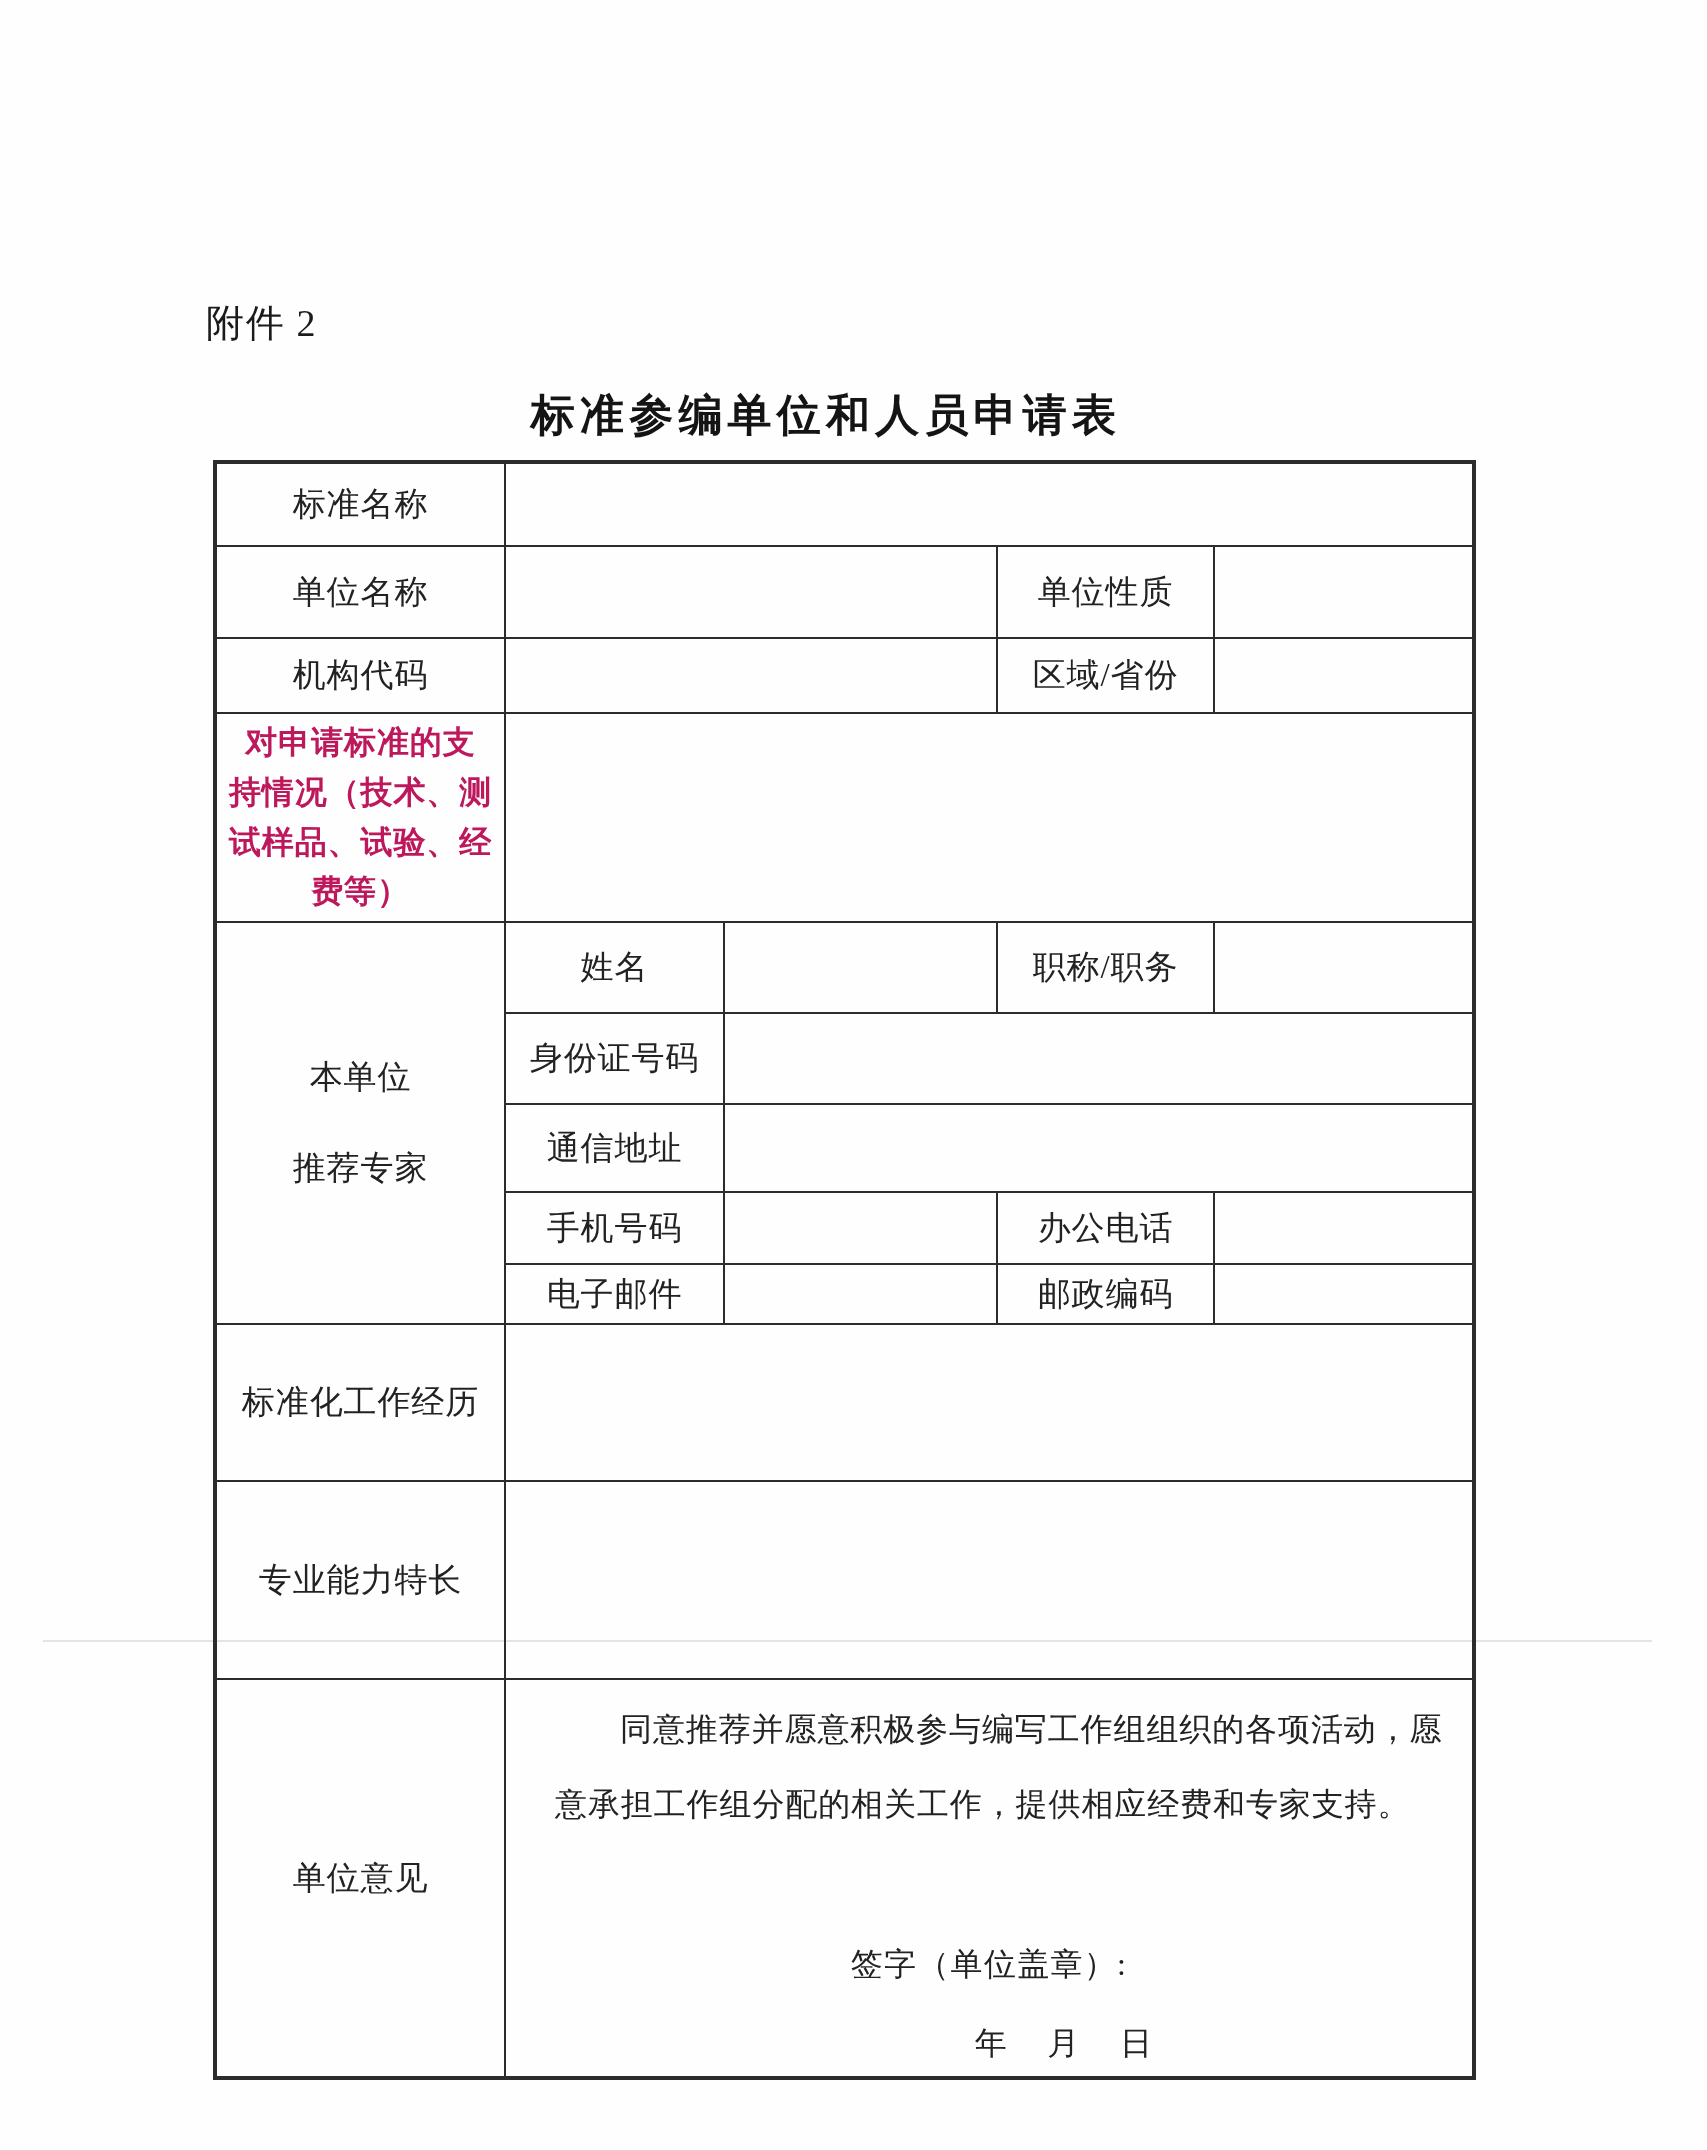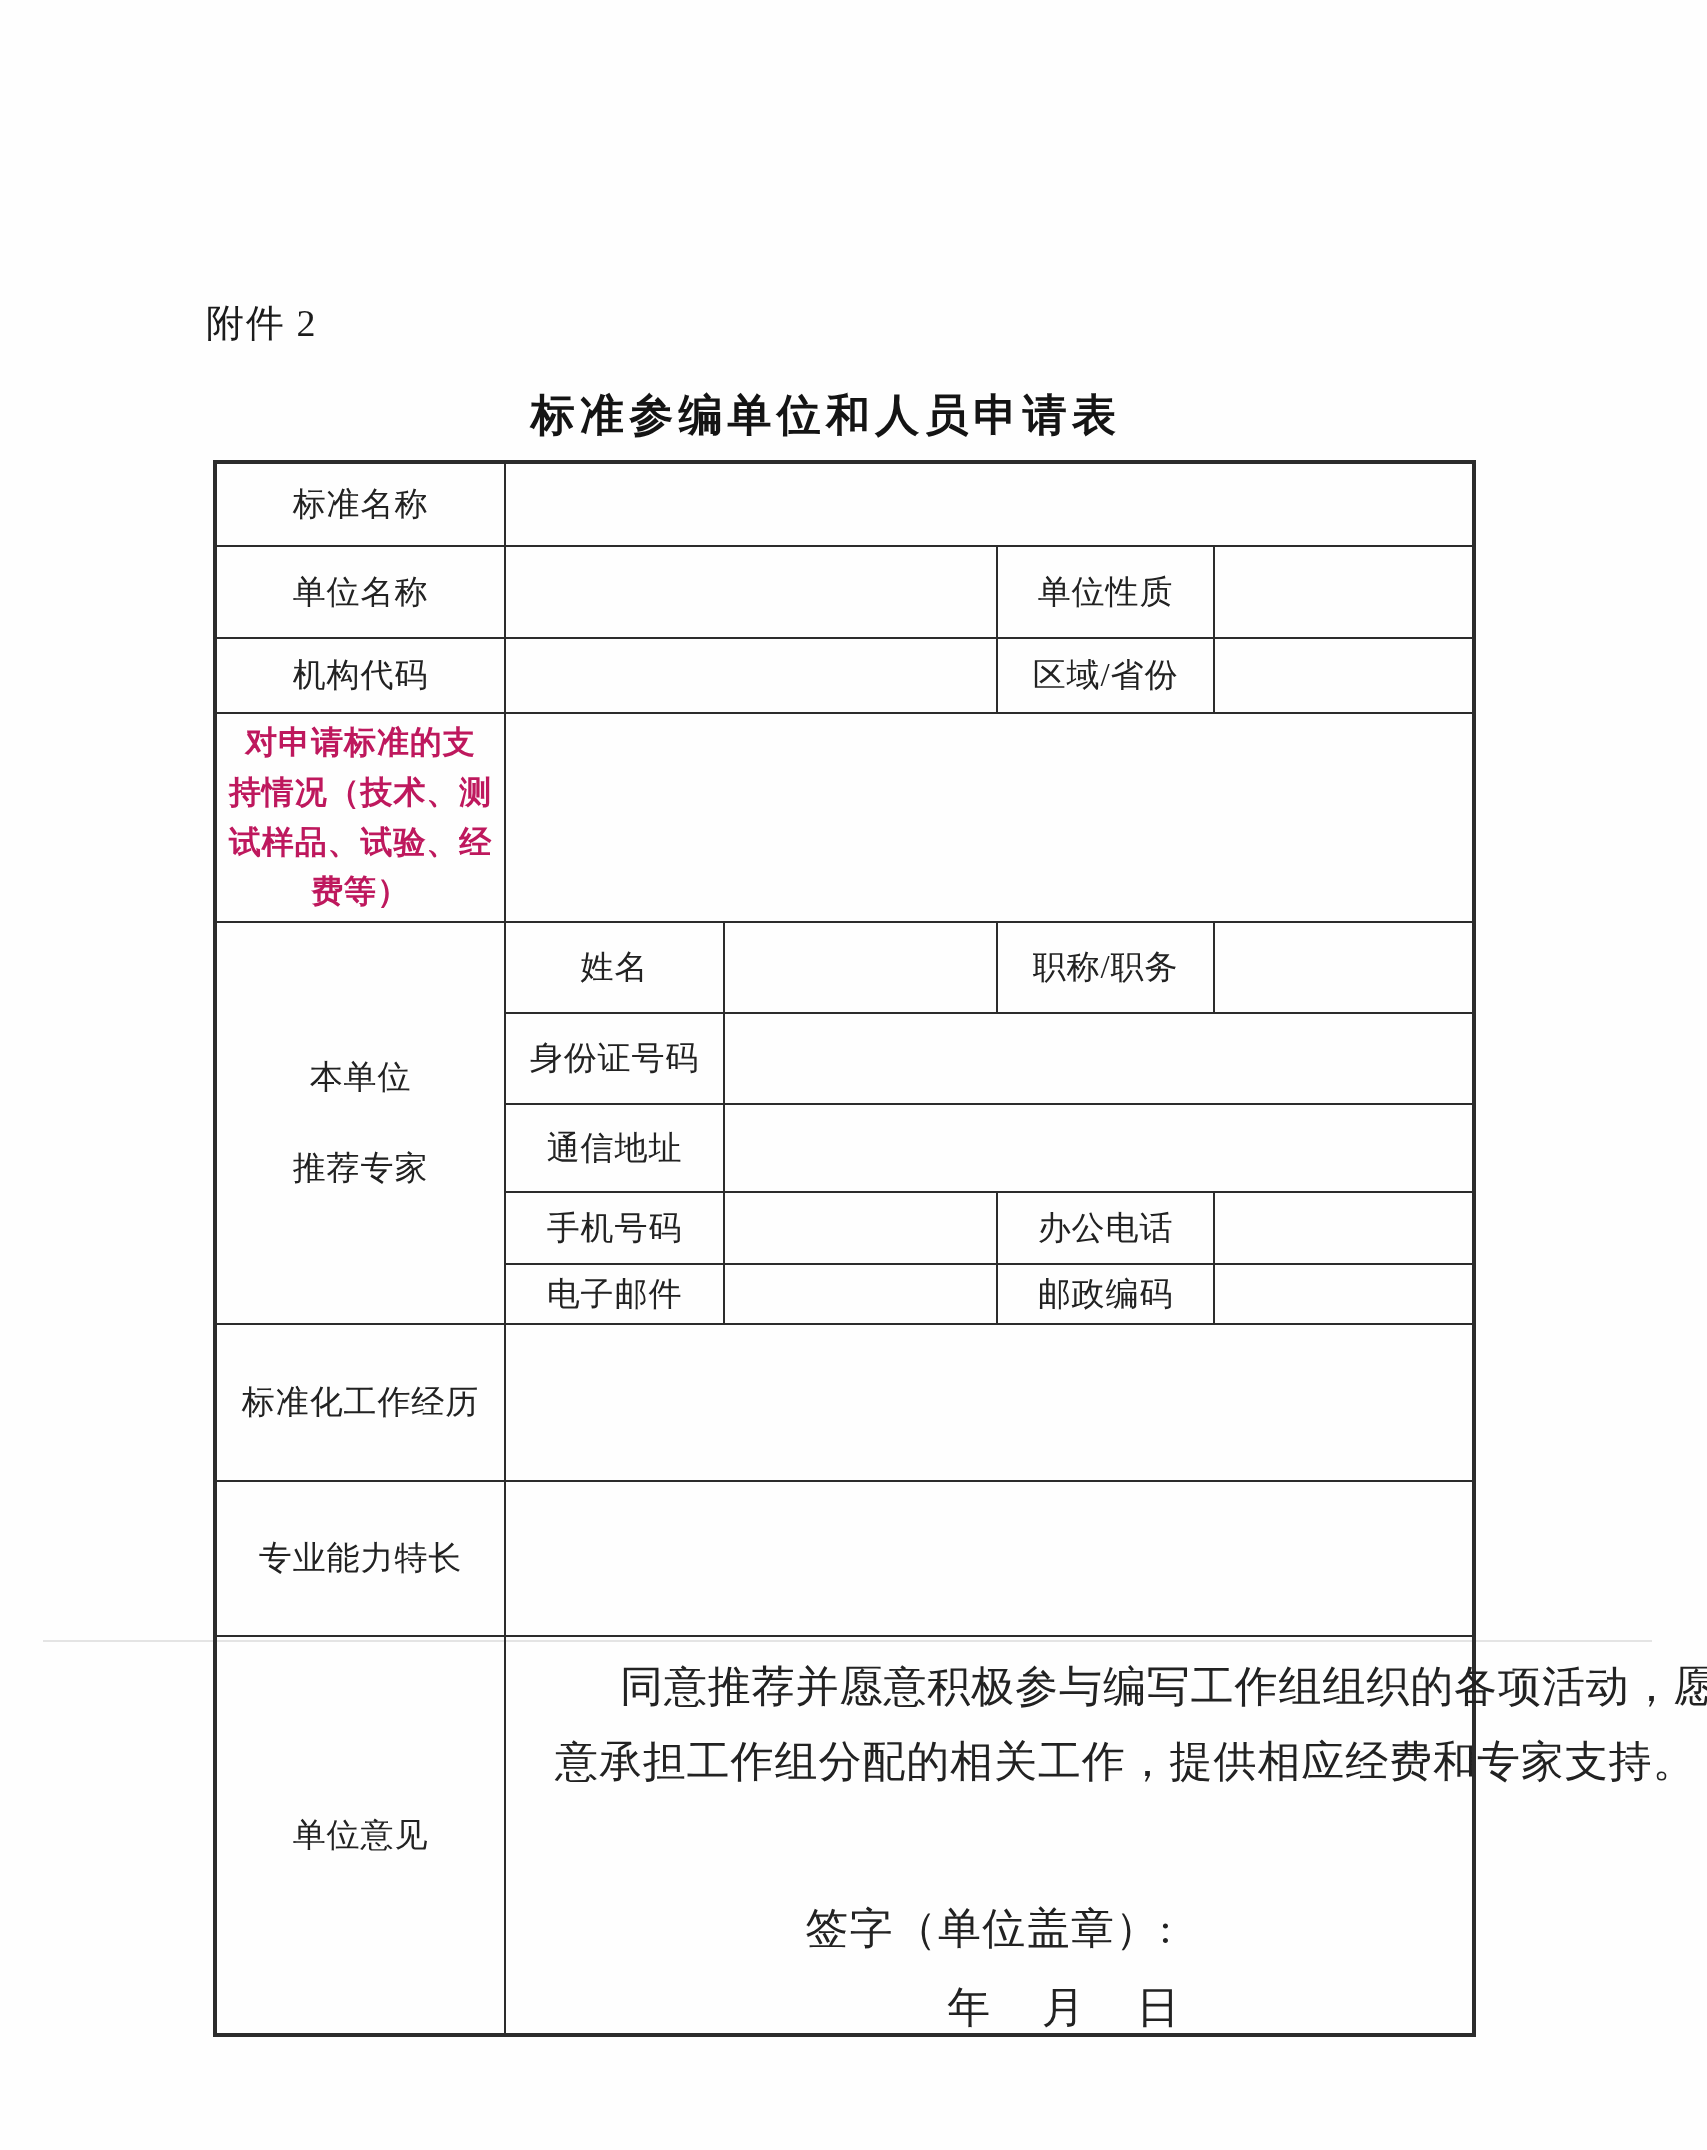--- a/index.html
+++ b/index.html
@@ -62,7 +62,7 @@
   tr.r8  { height: 72px; margin-top: 48px; }
   tr.r9  { height: 60px; }
   tr.r10 { height: 157px; }
-  tr.r11 { height: 155px; margin-top: 36px; }
+  tr.r11 { height: 198px; margin-top: 36px; }
   tr.r12 { height: 399px; }
 
   .form td {

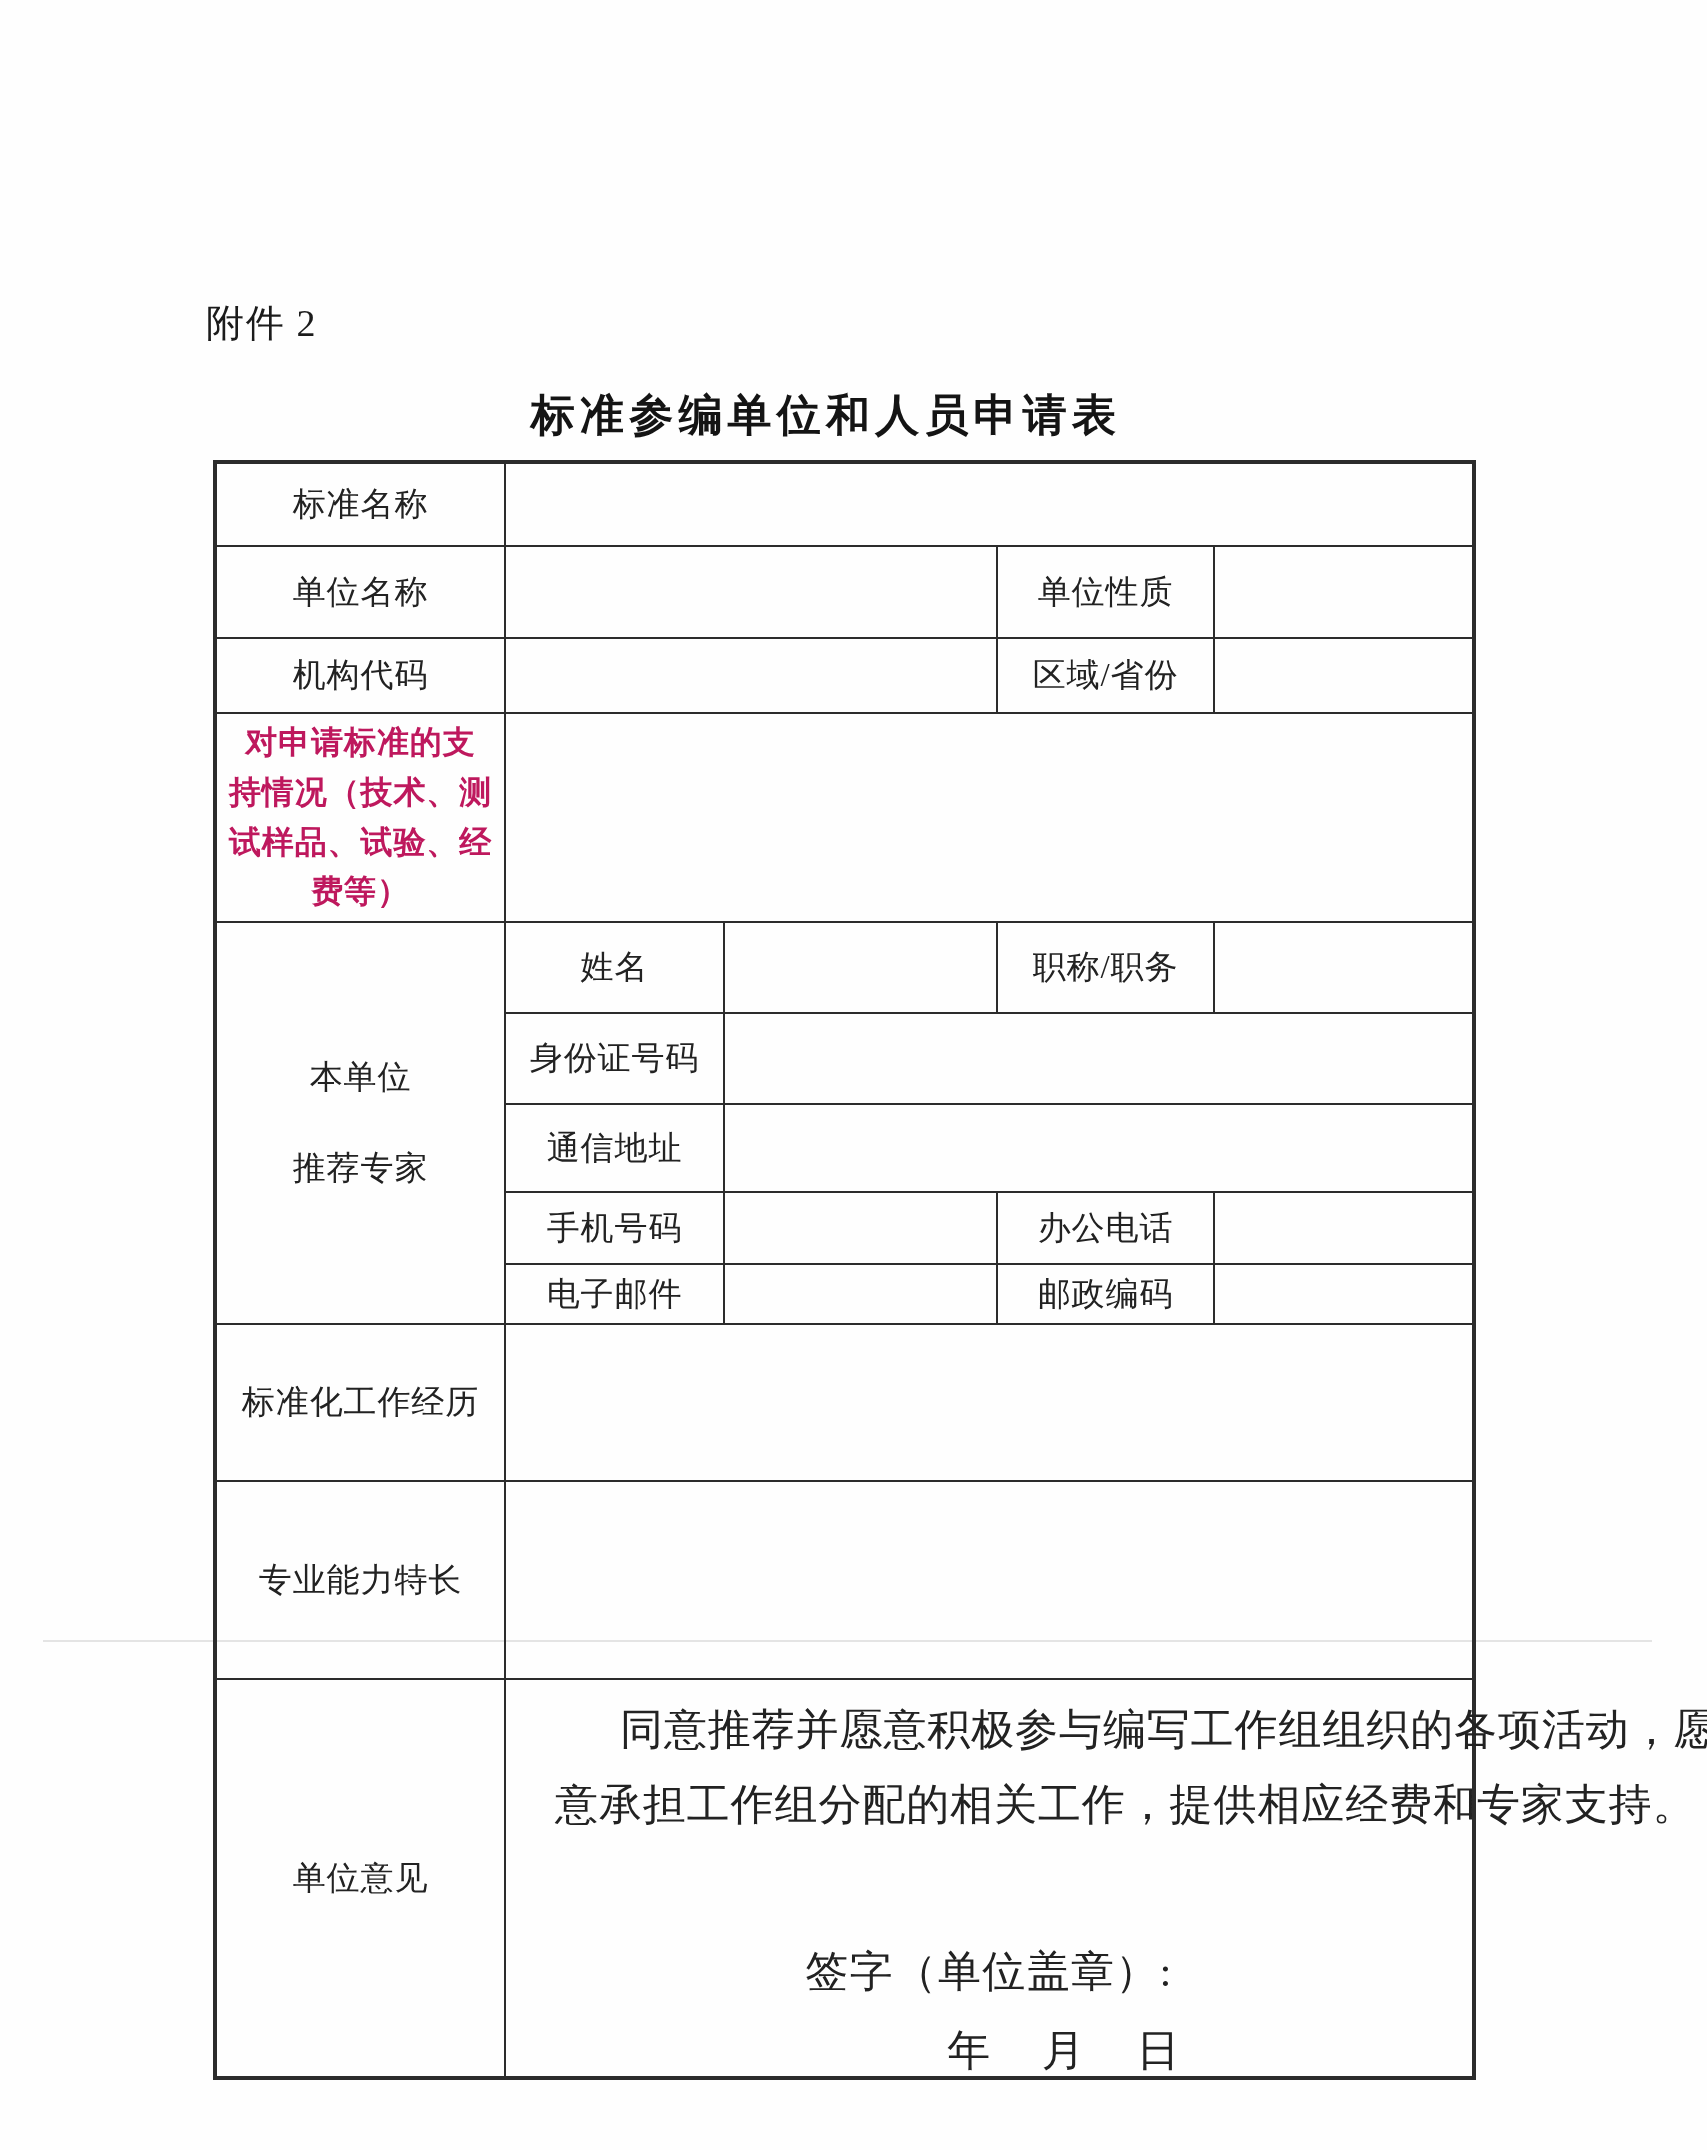--- a/index.html
+++ b/index.html
@@ -89,7 +89,7 @@
   .expert-line2 { margin-top: 46px; }
 
   td.opinion-cell { vertical-align: top; }
-  .op-wrap { position: relative; height: 394px; font-size: 43px; }
+  .op-wrap { position: relative; height: 394px; font-size: 32px; }
   .op-line {
     position: absolute;
     left: 49px;

